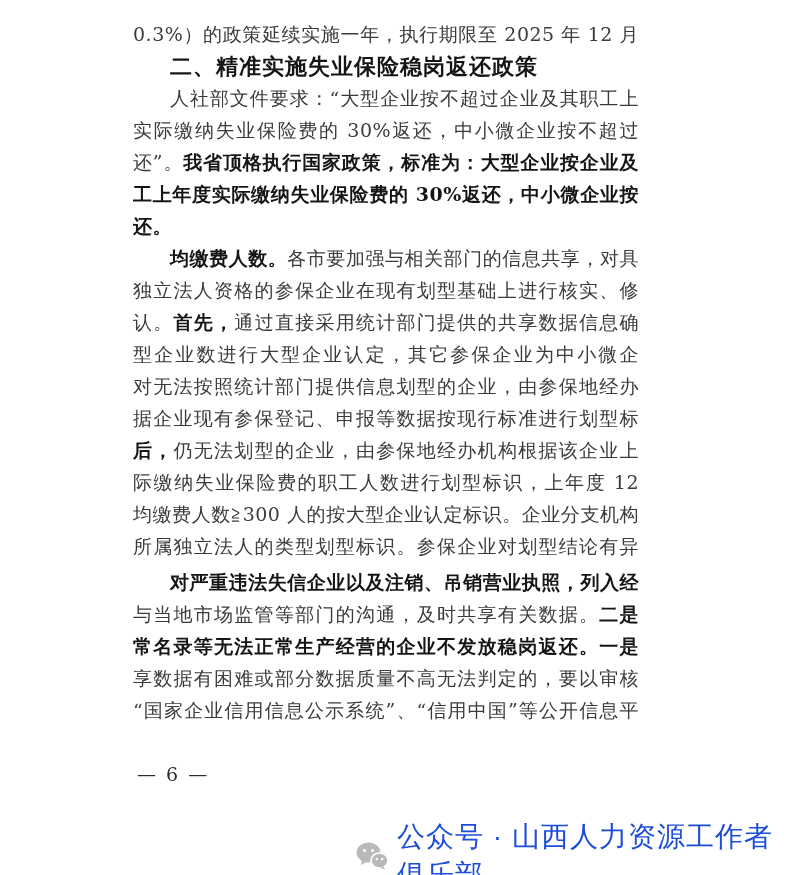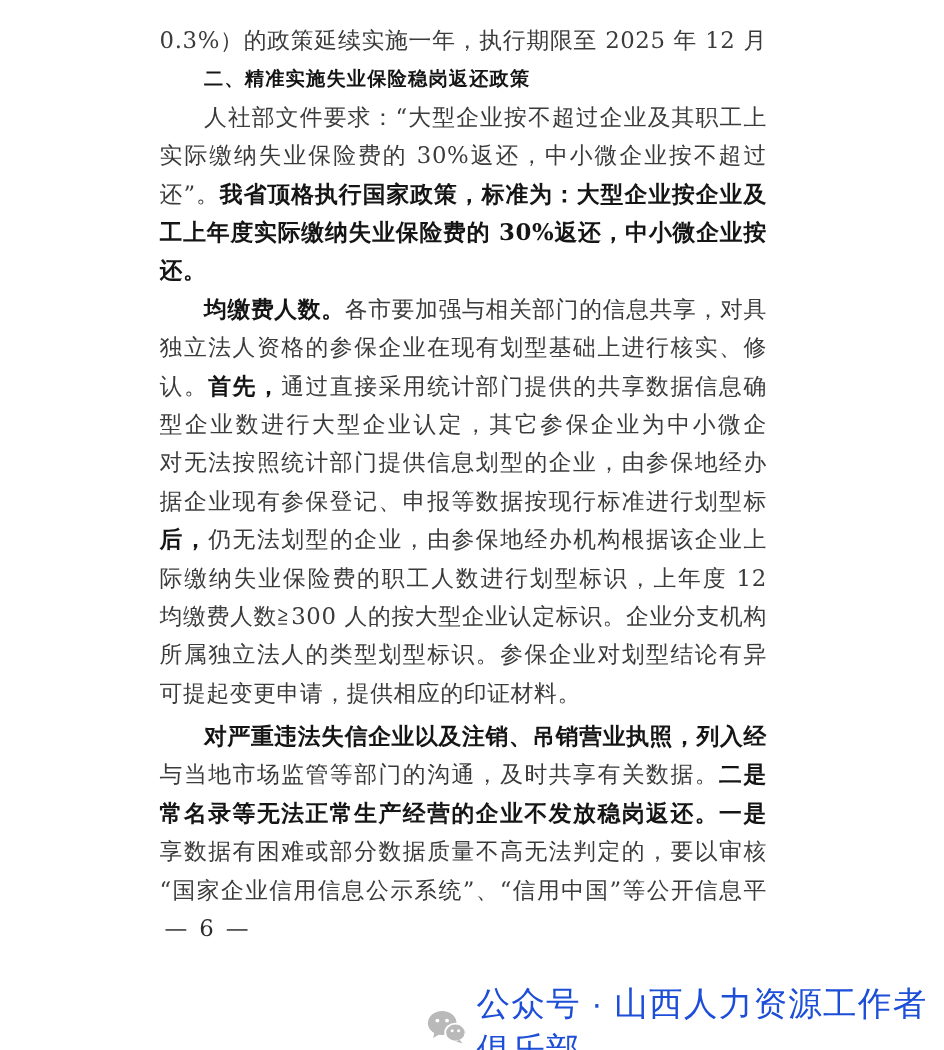--- a/index.html
+++ b/index.html
@@ -45,7 +45,7 @@
   }
   .line .reg { font-weight: 400; }
   .line.heading {
-    font-size: 16px;
+    font-size: 22px;
     letter-spacing: 1px;
   }
   .page-number {

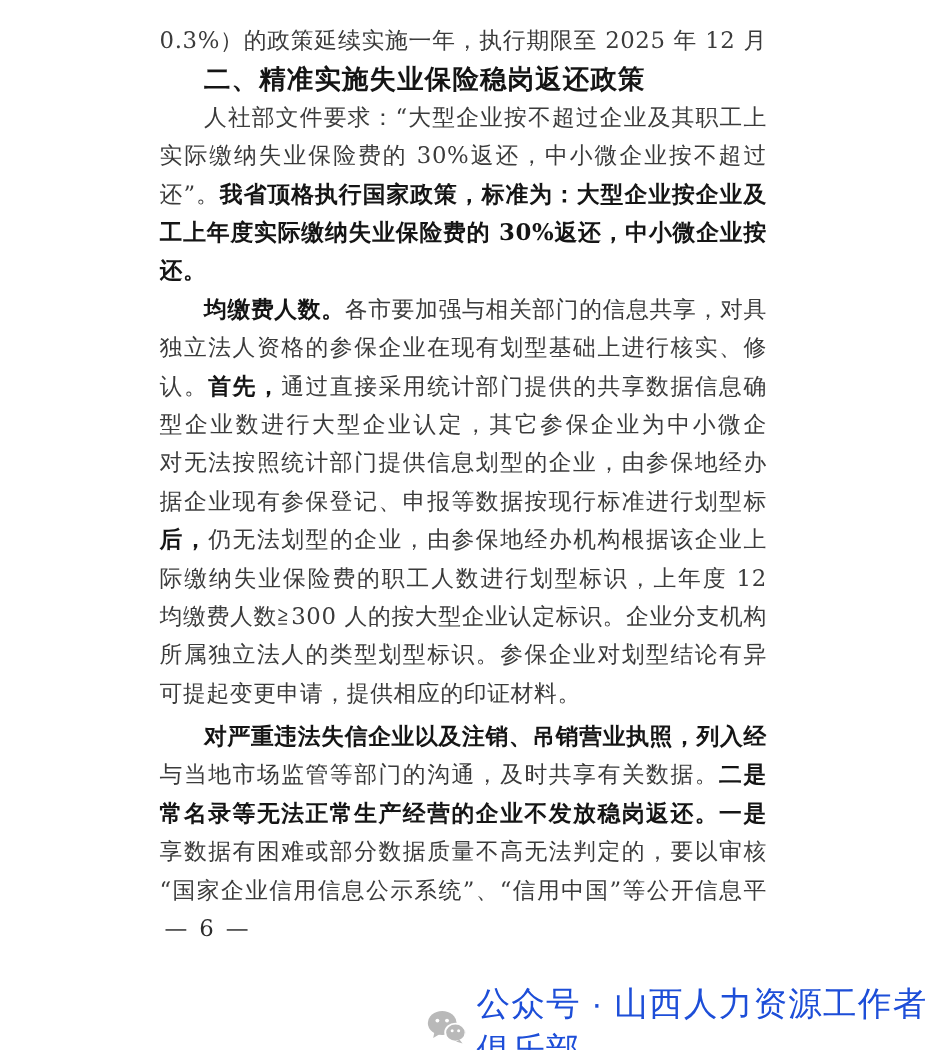--- a/index.html
+++ b/index.html
@@ -93,7 +93,6 @@
       <div class="line"><span class="reg">际缴纳失业保险费的职工人数进行划型标识，上年度 12 个月平</span></div>
       <div class="line"><span class="reg">均缴费人数≧300 人的按大型企业认定标识。企业分支机构按其</span></div>
       <div class="line"><span class="reg">所属独立法人的类型划型标识。参保企业对划型结论有异议的，</span></div>
-      <div class="line no-fill"><span class="reg">可提起变更申请，提供相应的印证材料。</span></div>
       <div class="line indent gap"><span class="bold">对严重违法失信企业以及注销、吊销营业执照，列入经营异</span></div>
       <div class="line"><span class="reg">与当地市场监管等部门的沟通，及时共享有关数据。</span><span class="bold">二是</span></div>
       <div class="line"><span class="bold">常名录等无法正常生产经营的企业不发放稳岗返还。</span><span class="bold">一是</span></div>

